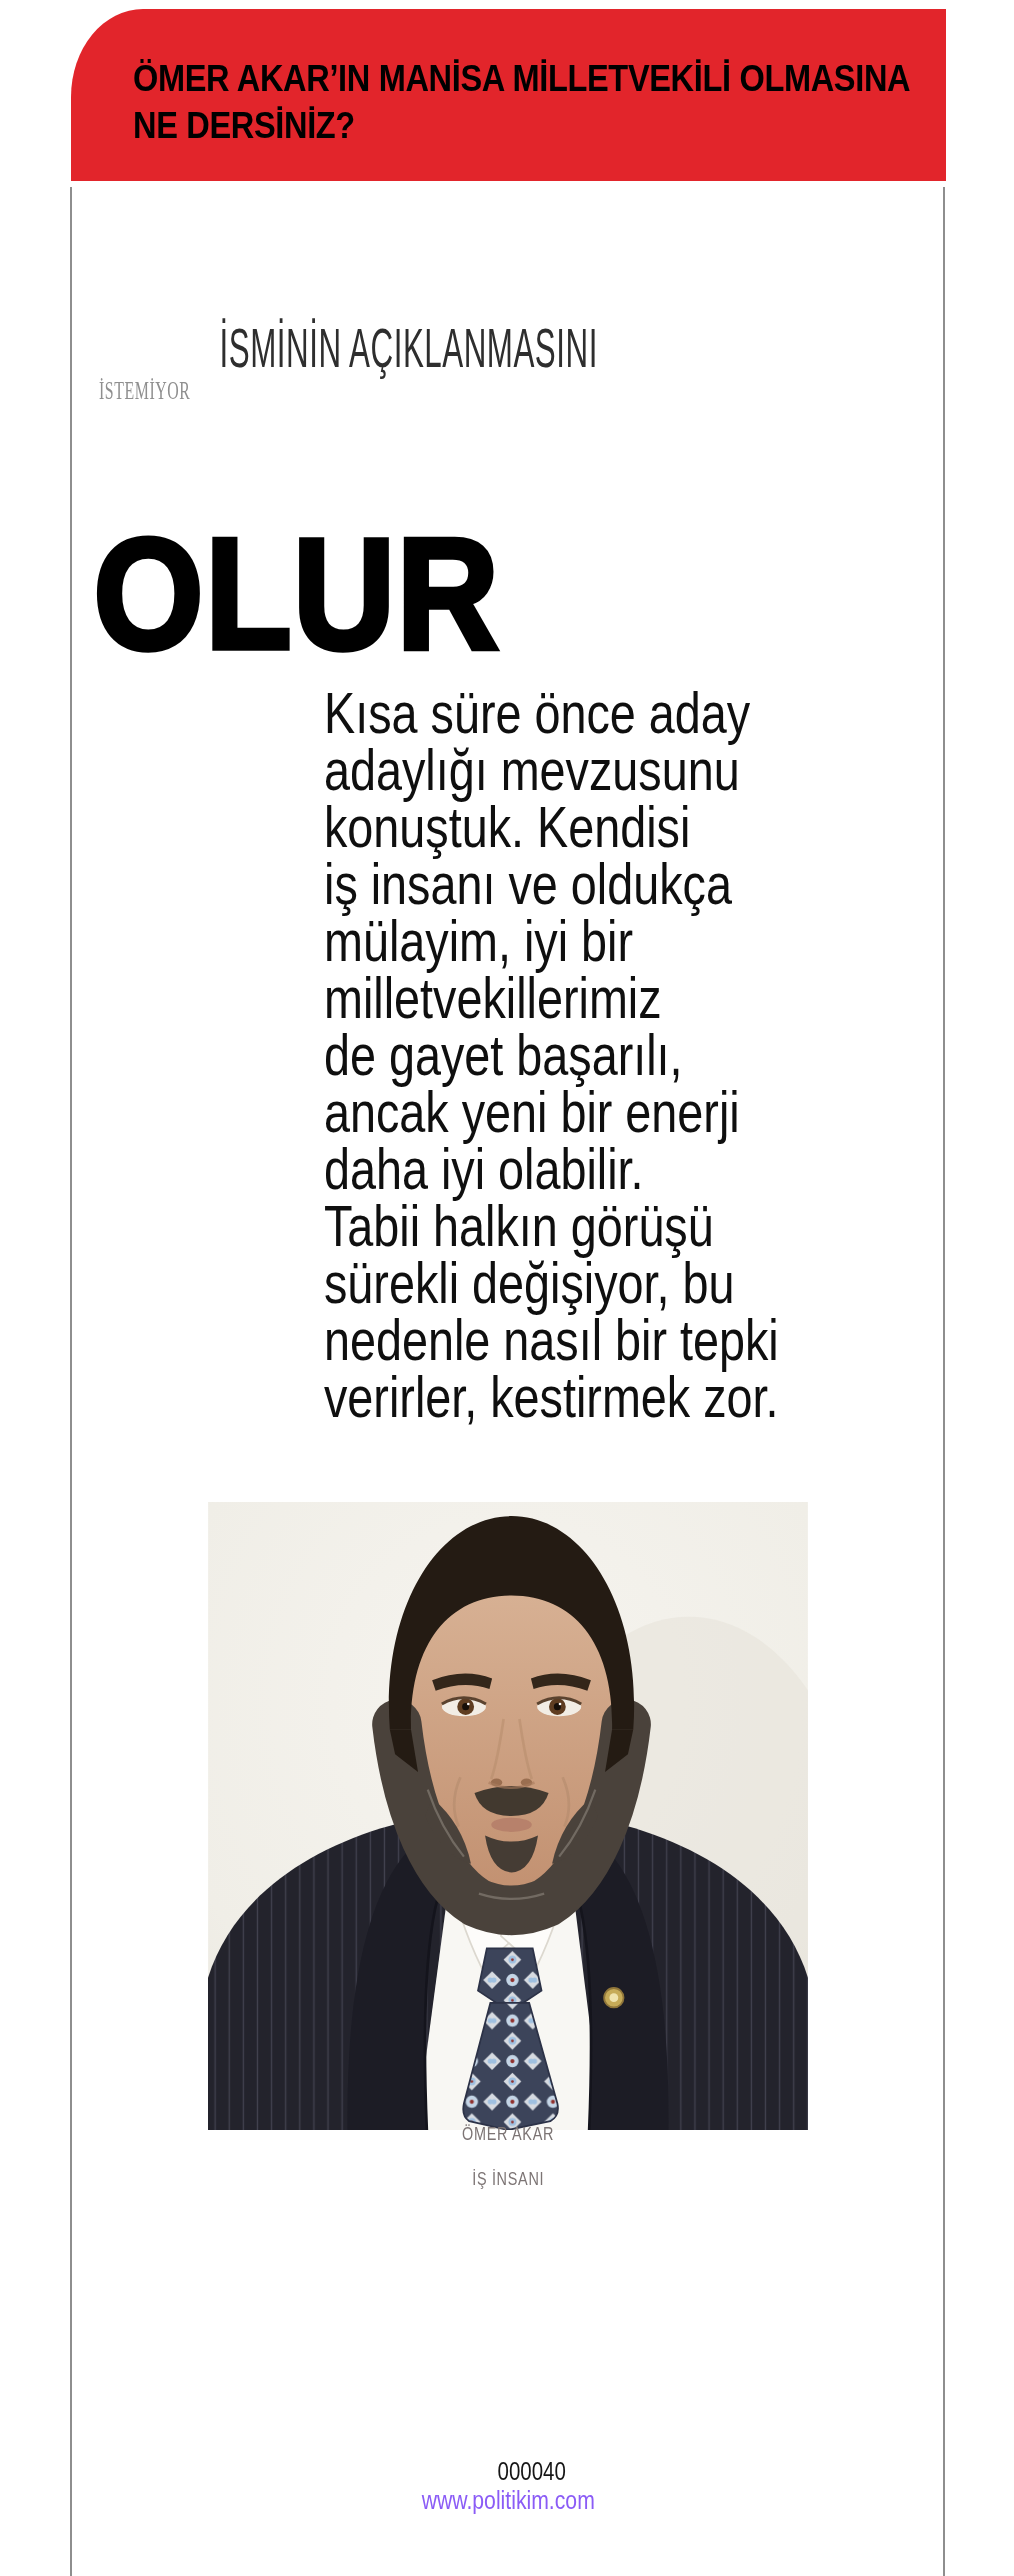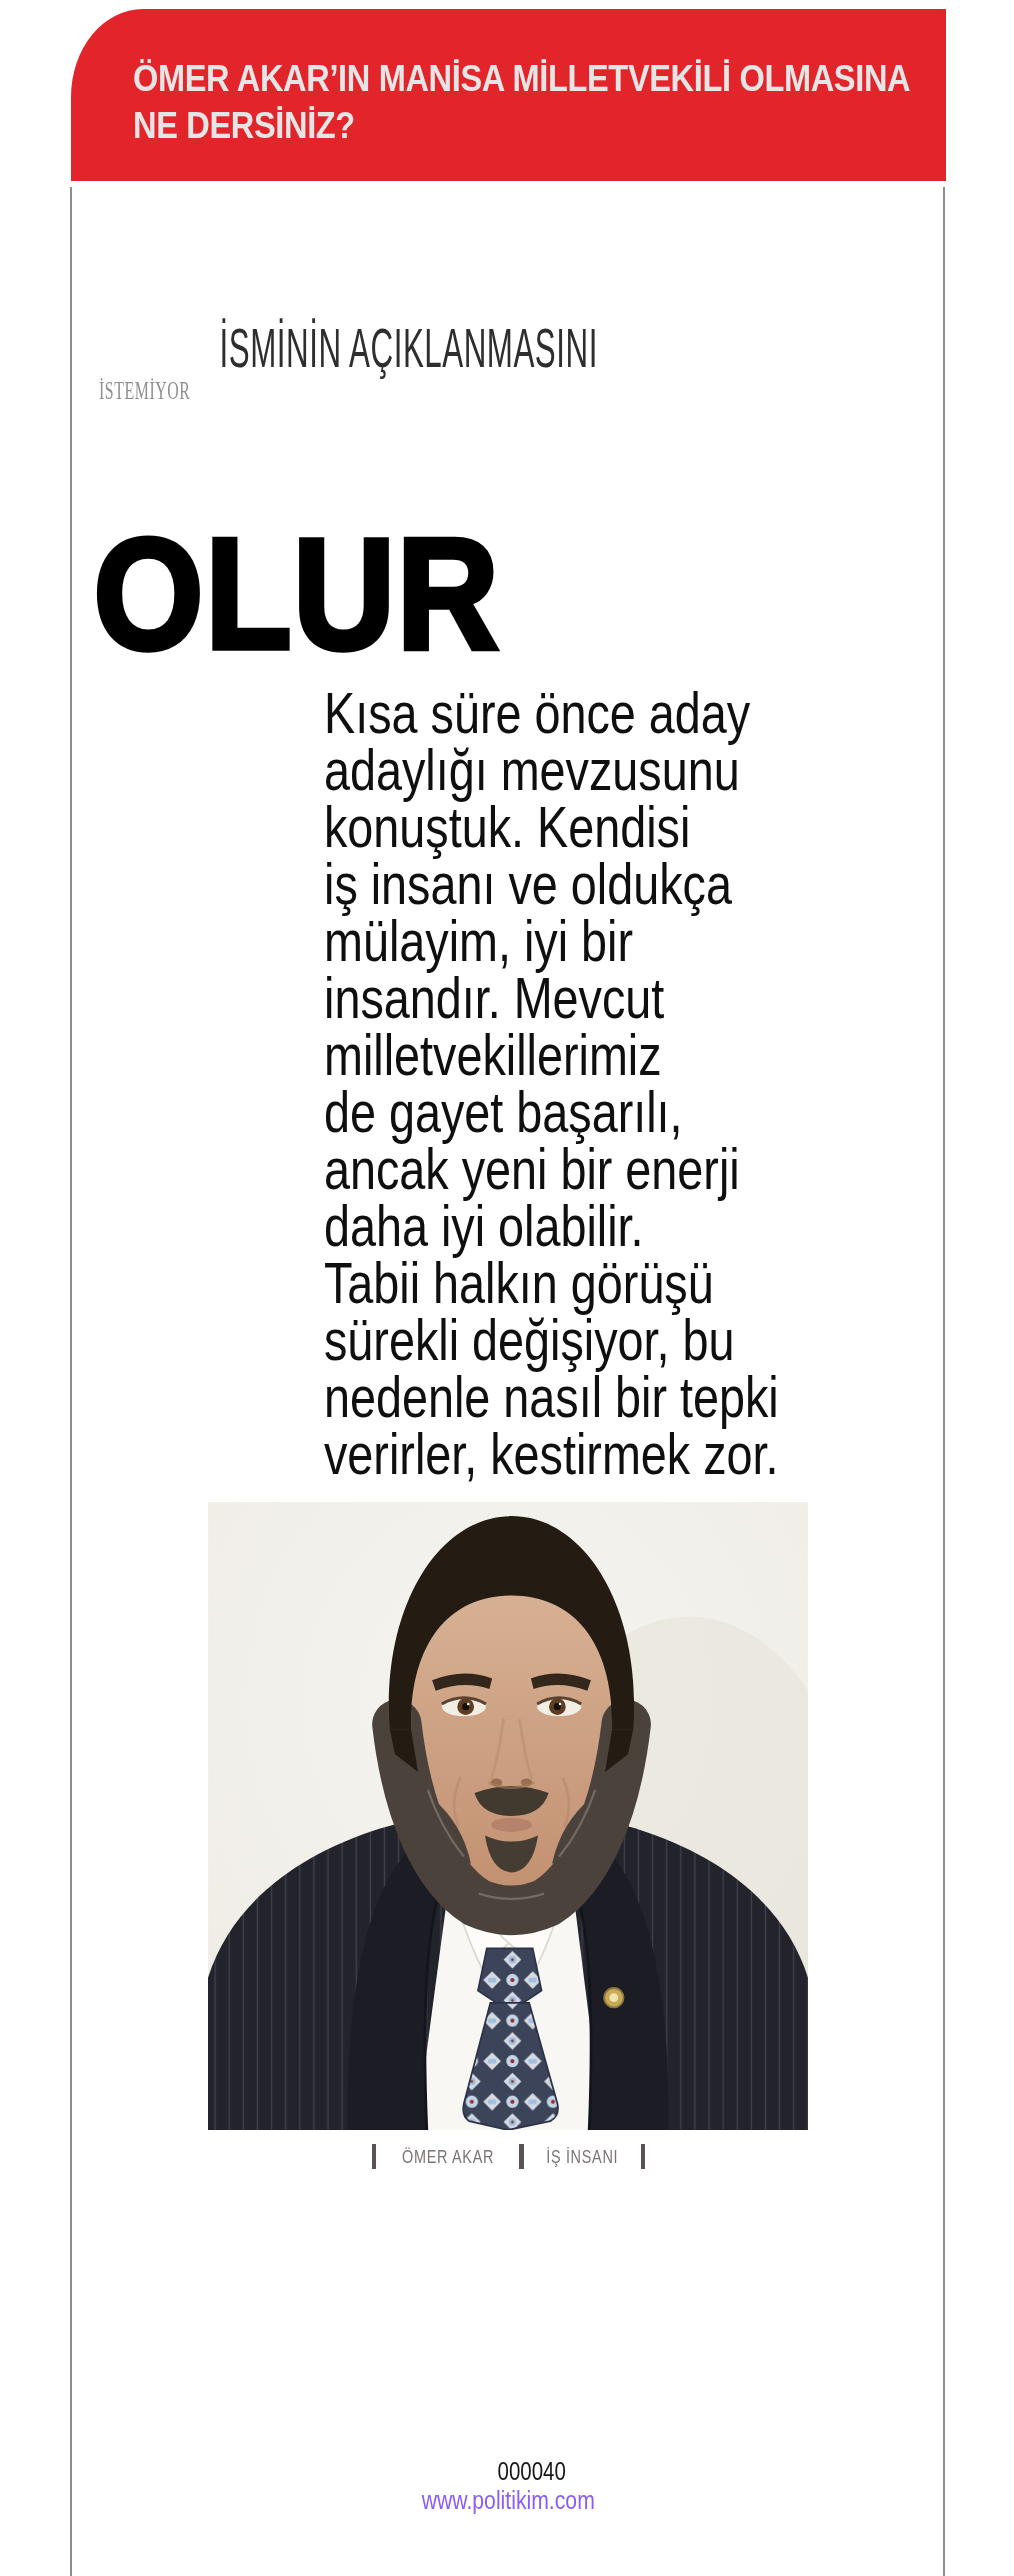--- a/index.html
+++ b/index.html
@@ -14,7 +14,7 @@
     padding:46px 0 0 62px;
   }
   .banner .bline{
-    font-weight:bold;font-size:37px;line-height:47px;color:#e5e5e5;
+    font-weight:bold;font-size:37px;line-height:47px;color:#000000;
     letter-spacing:-0.4px;white-space:nowrap;
   }
   .banner .bline > span{display:inline-block;transform:scaleX(0.88);transform-origin:0 50%;}

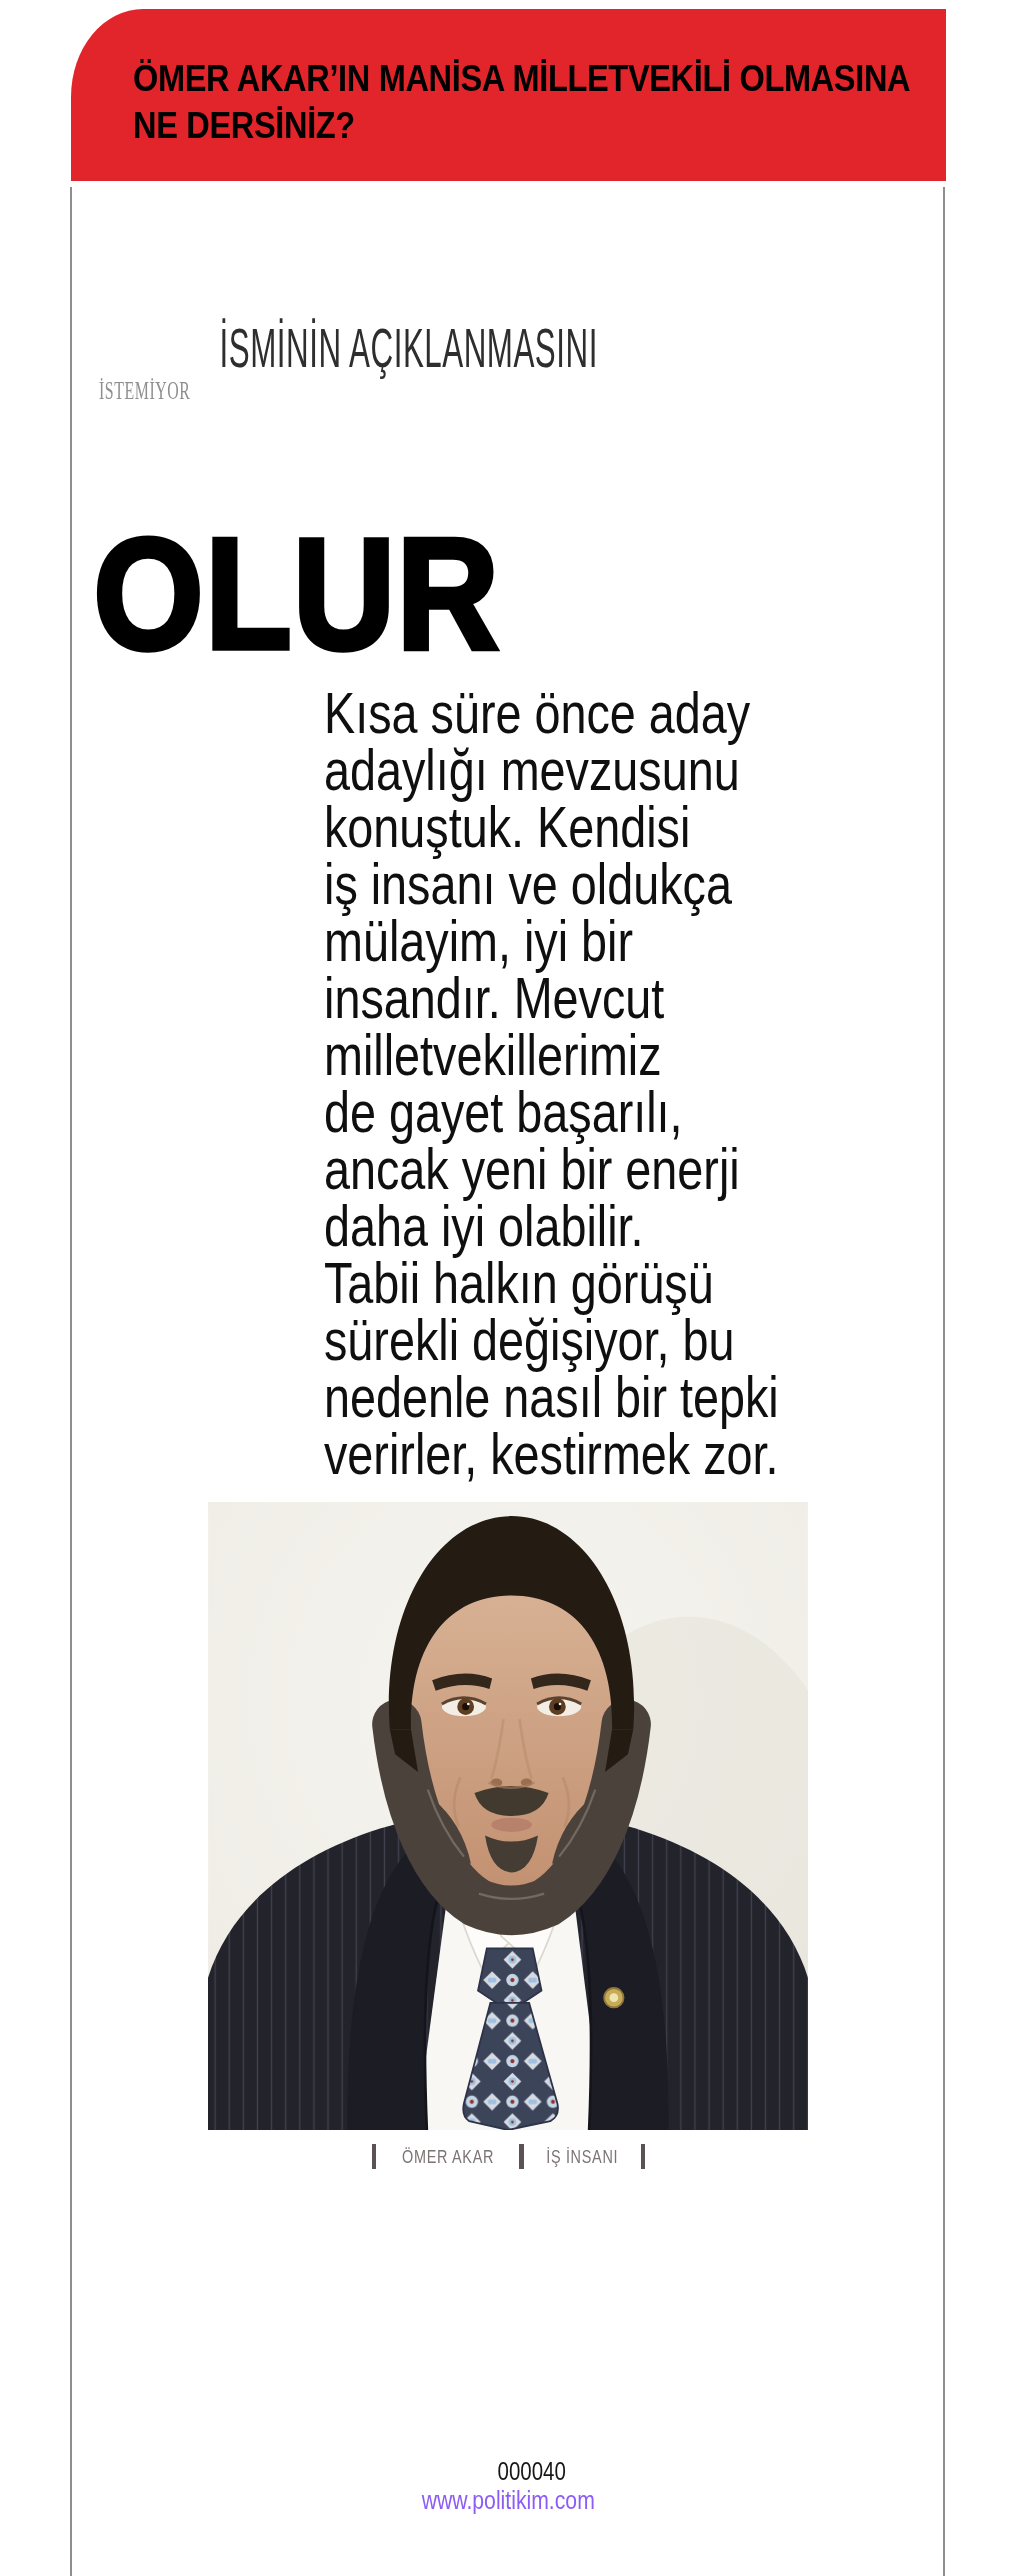--- a/index.html
+++ b/index.html
@@ -82,7 +82,6 @@
     <div class="ln"><span>konuştuk. Kendisi</span></div>
     <div class="ln"><span>iş insanı ve oldukça</span></div>
     <div class="ln"><span>mülayim, iyi bir</span></div>
-    <div class="ln"><span>insandır. Mevcut</span></div>
     <div class="ln"><span>milletvekillerimiz</span></div>
     <div class="ln"><span>de gayet başarılı,</span></div>
     <div class="ln"><span>ancak yeni bir enerji</span></div>

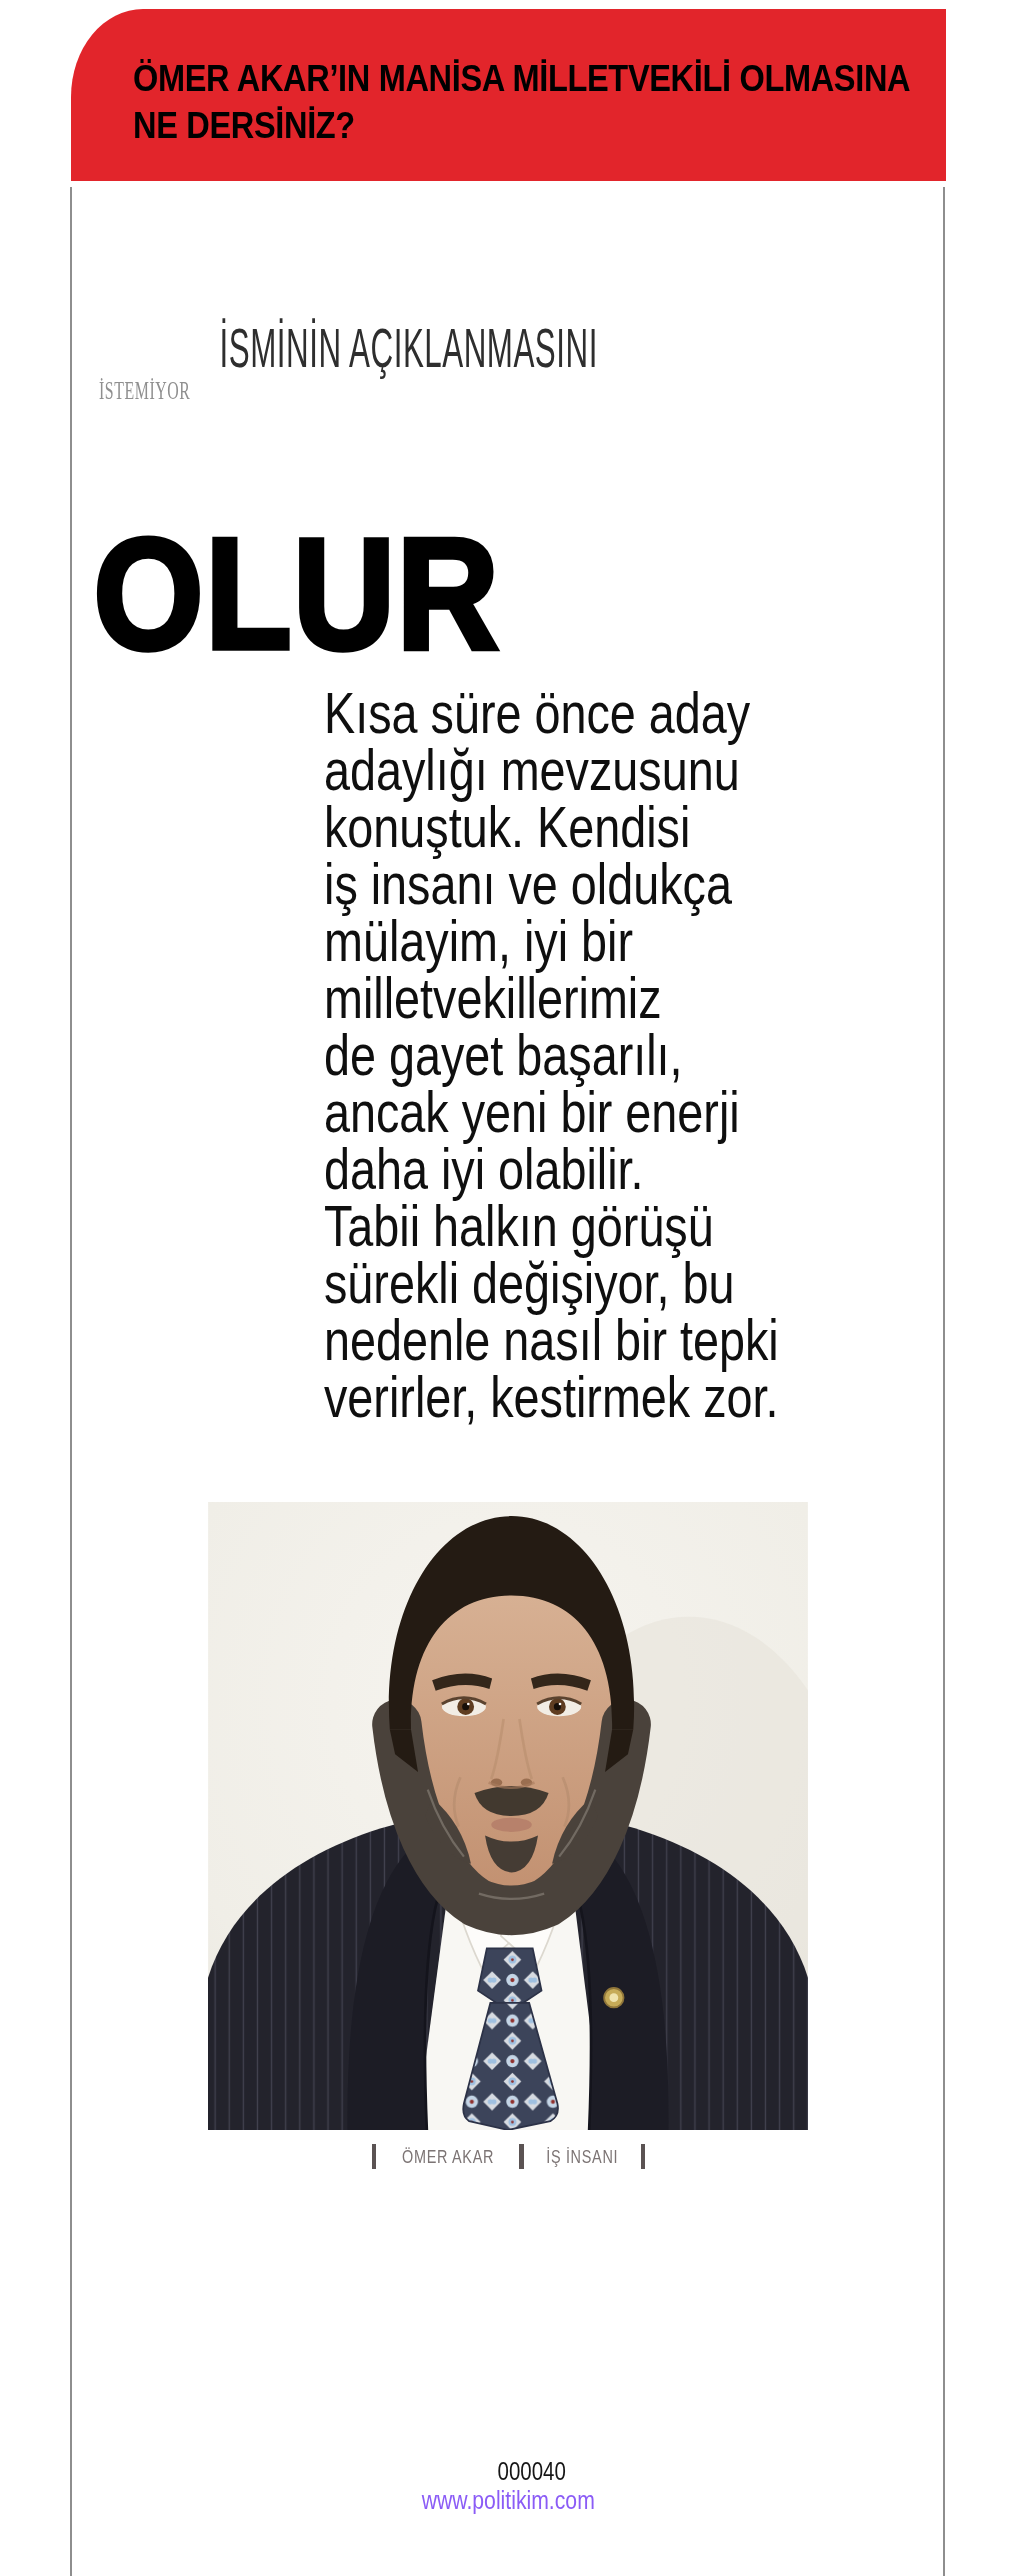--- a/index.html
+++ b/index.html
@@ -44,7 +44,7 @@
   
   .caption{
     position:absolute;left:71px;top:2143px;width:875px;height:26.5px;
-    display:flex;justify-content:center;align-items:center;gap:12.4px;
+    display:flex;justify-content:center;align-items:center;gap:12.4px;flex-direction:column;
   }
   .cap-bar{width:4.4px;height:25px;background:#5b5353;}
   .cap-label{font-size:18.5px;line-height:19.4px;color:#7c7474;white-space:nowrap;}

